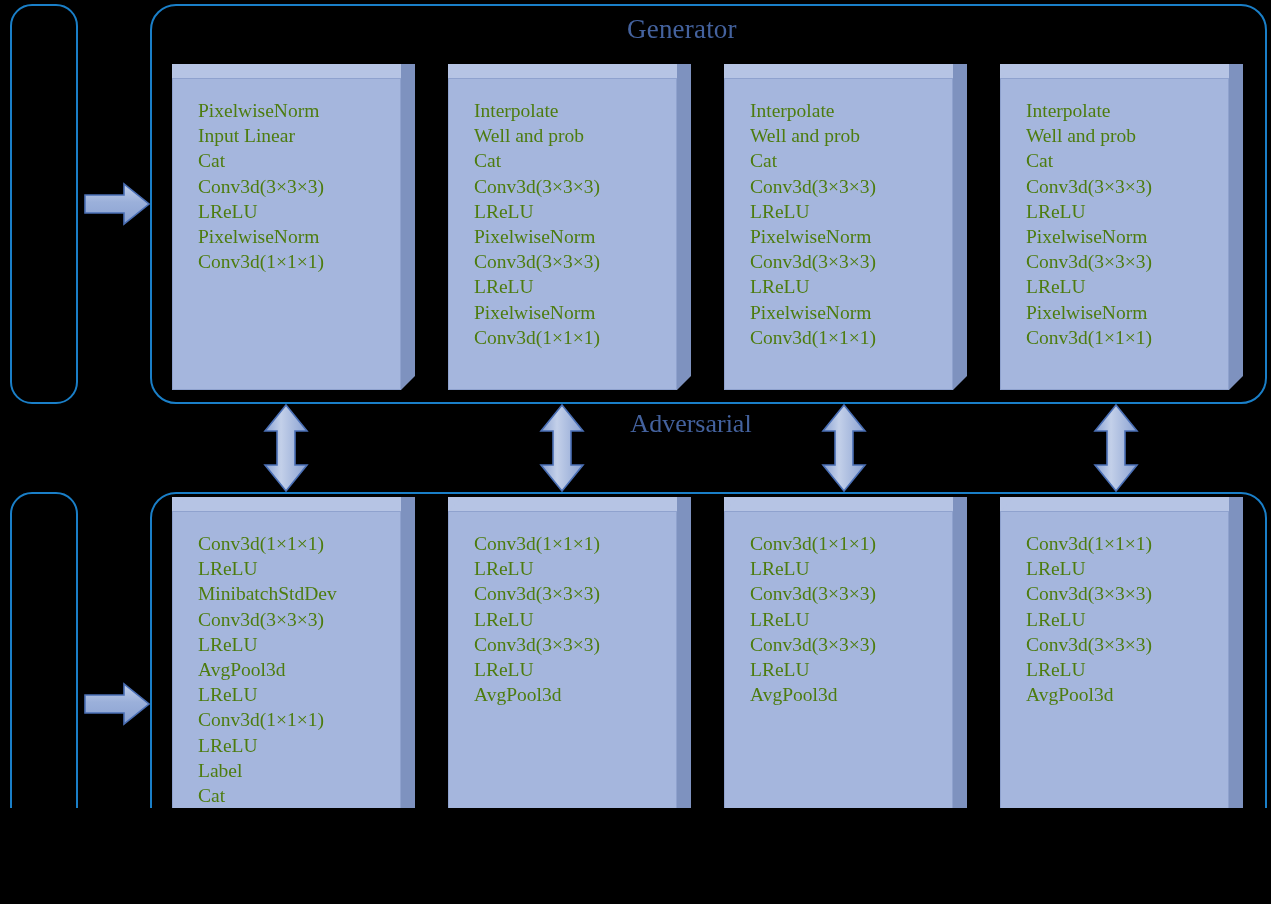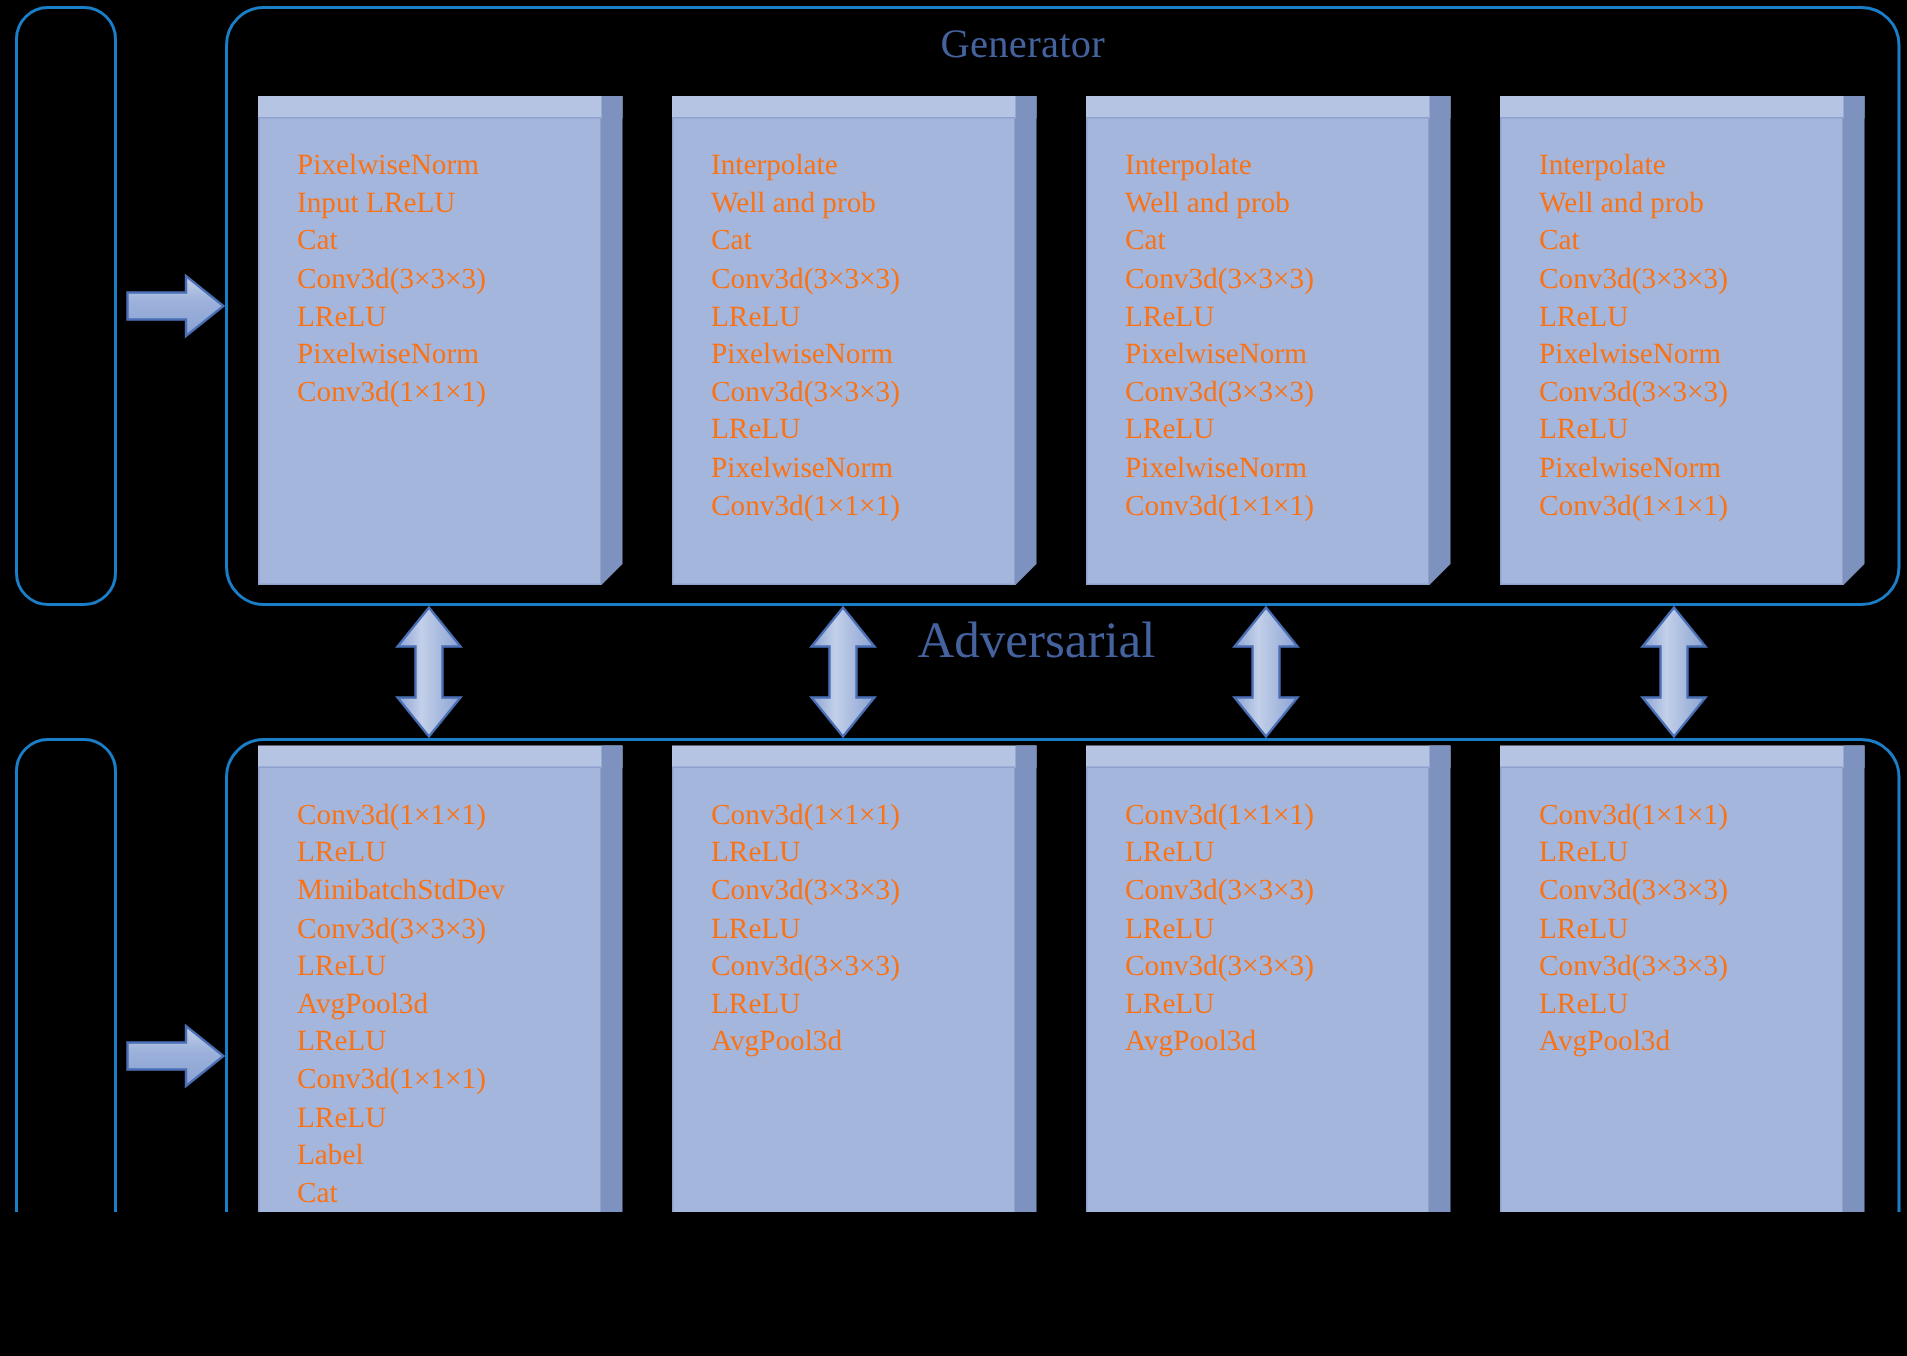--- a/index.html
+++ b/index.html
@@ -104,7 +104,7 @@
     bottom: 0;
     padding: 20px 0 0 26px;
     box-sizing: border-box;
-    color: #f97316;
+    color: #4d7c0f;
     font-size: 19.5px;
     line-height: 25.2px;
     font-family: "Liberation Serif", "DejaVu Serif", serif;

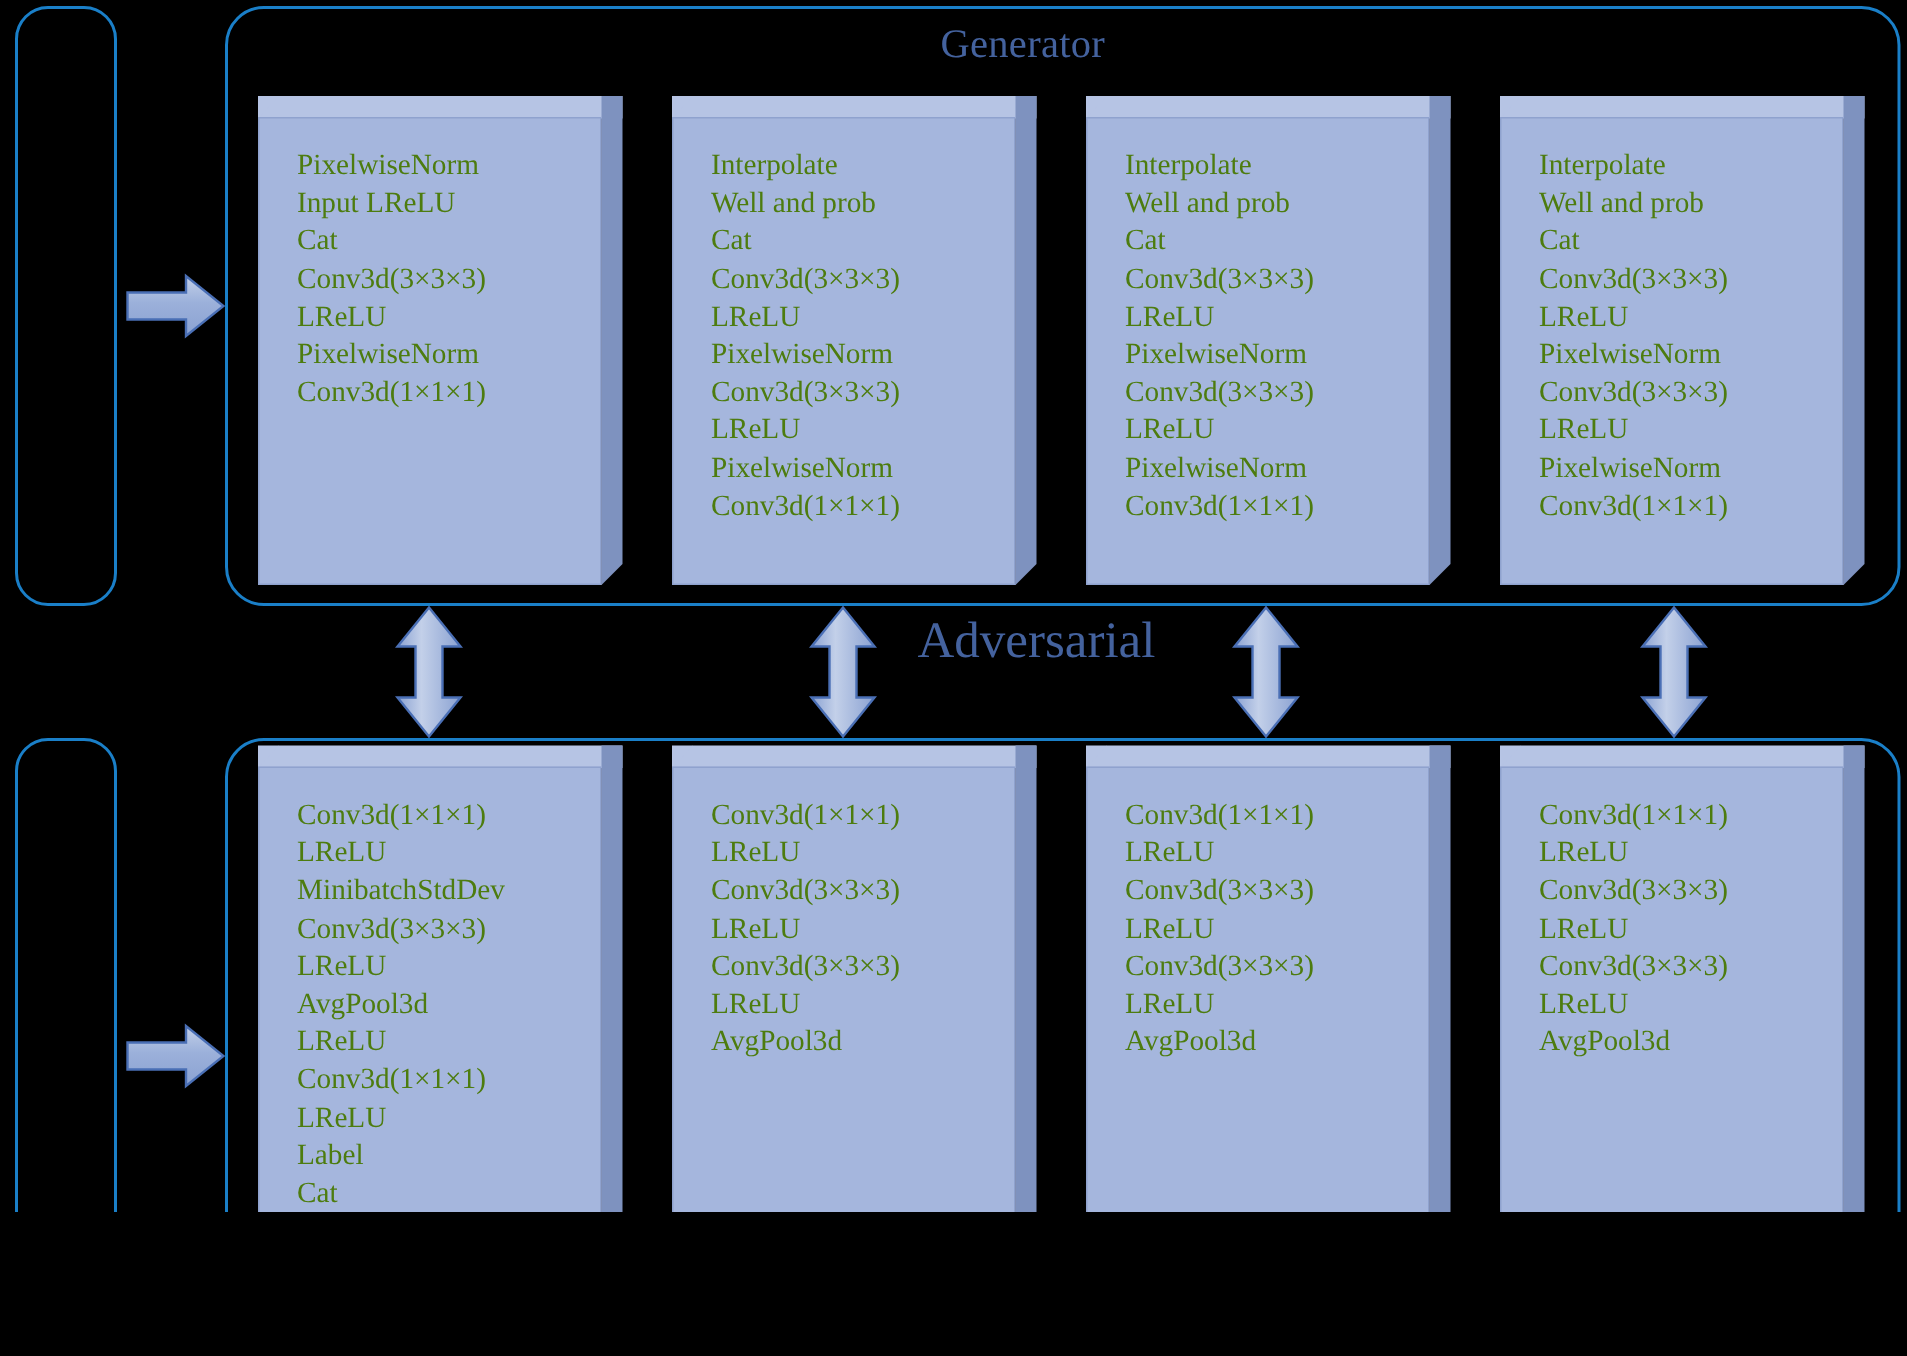--- a/index.html
+++ b/index.html
@@ -163,7 +163,7 @@
     <div class="face-front"></div>
     <div class="block-lines">
         <div>PixelwiseNorm</div>
-        <div>Input LReLU</div>
+        <div>Input Linear</div>
         <div>Cat</div>
         <div>Conv3d(3×3×3)</div>
         <div>LReLU</div>

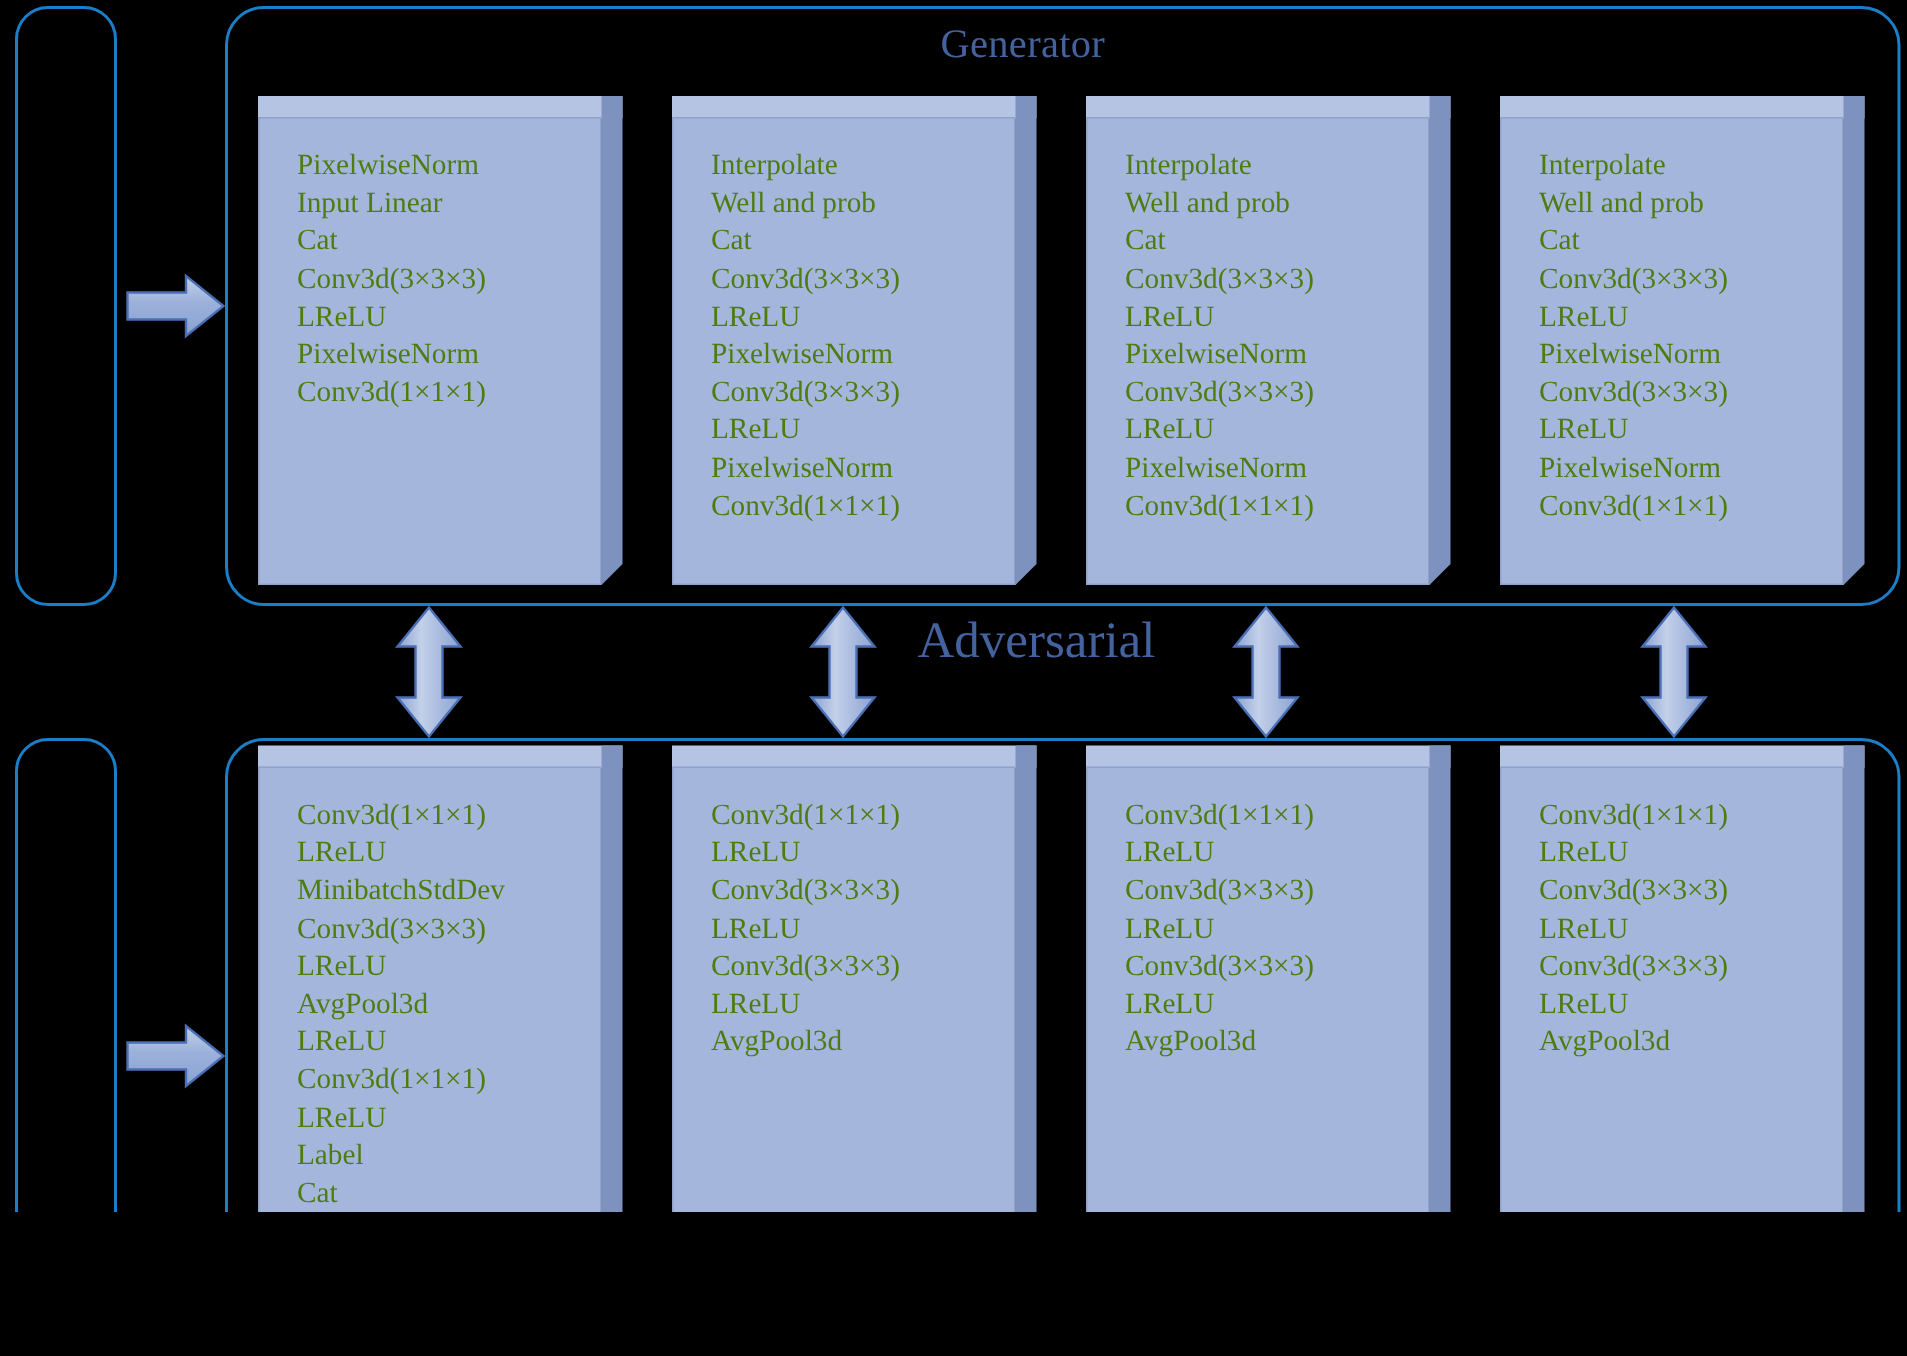--- a/index.html
+++ b/index.html
@@ -41,7 +41,7 @@
   .center-label {
     position: absolute;
     color: #44629e;
-    font-size: 34px;
+    font-size: 26px;
     line-height: 1.08;
     text-align: center;
     font-family: "Liberation Serif", "DejaVu Serif", serif;

